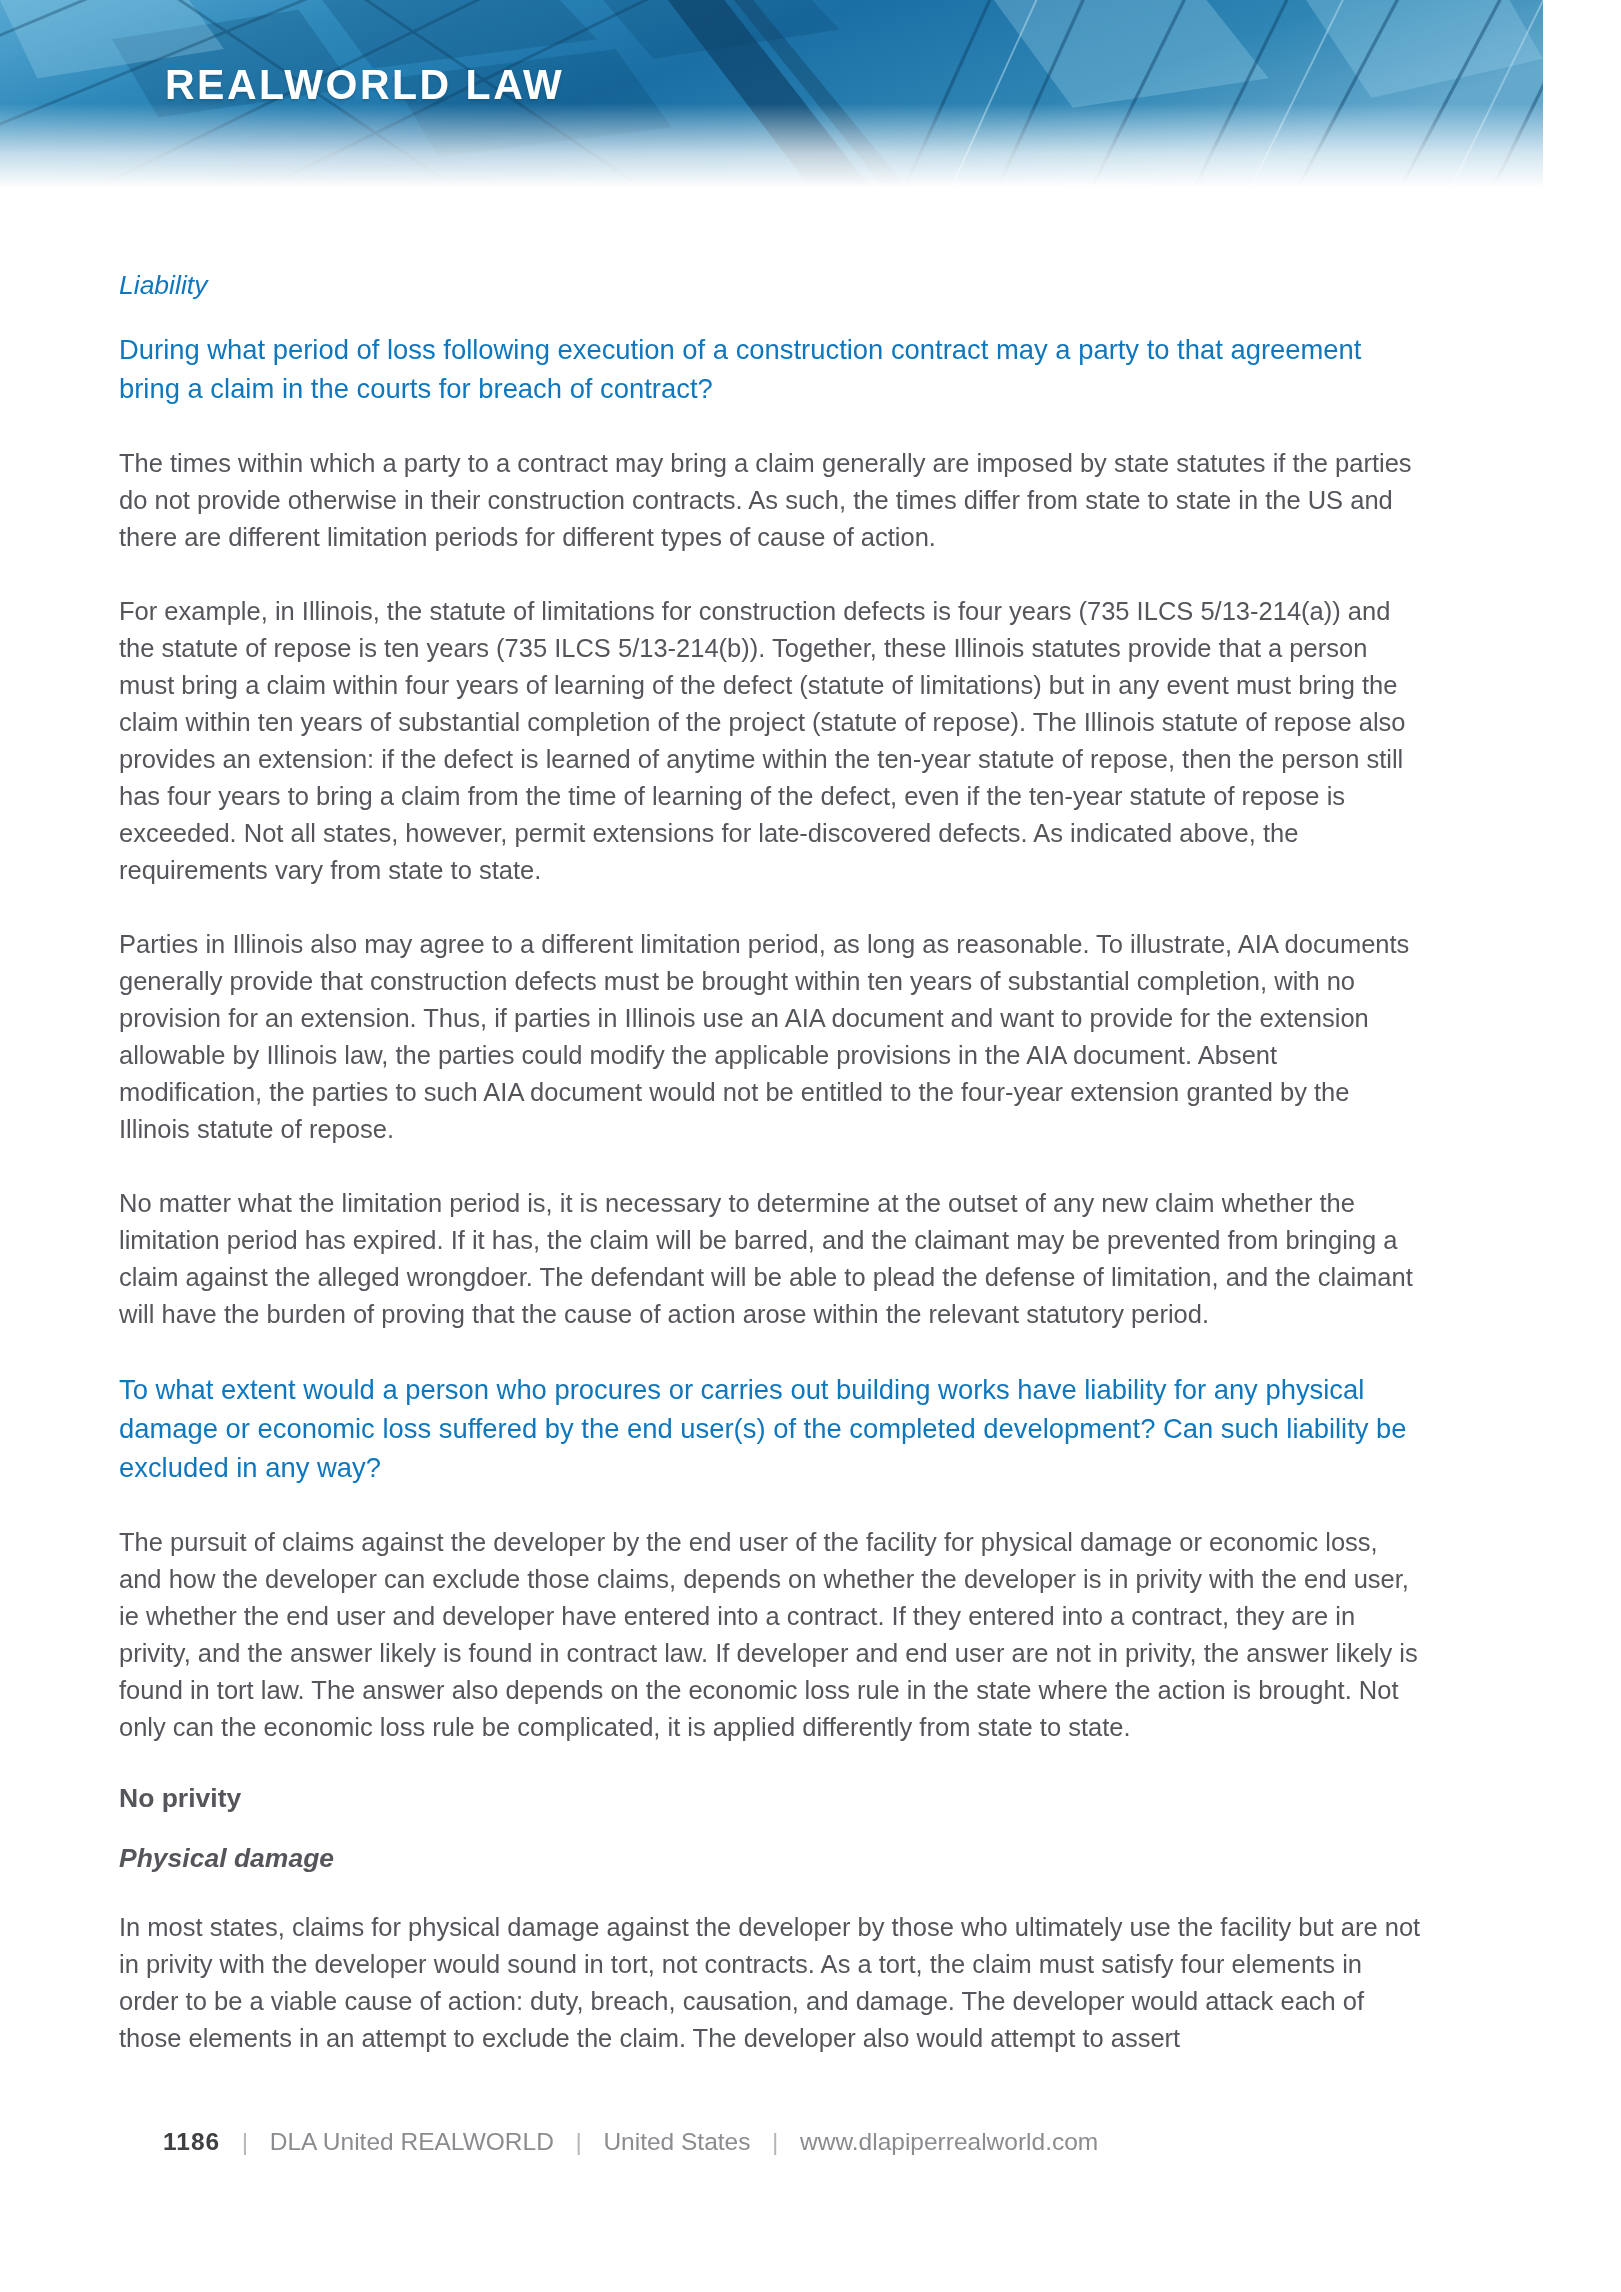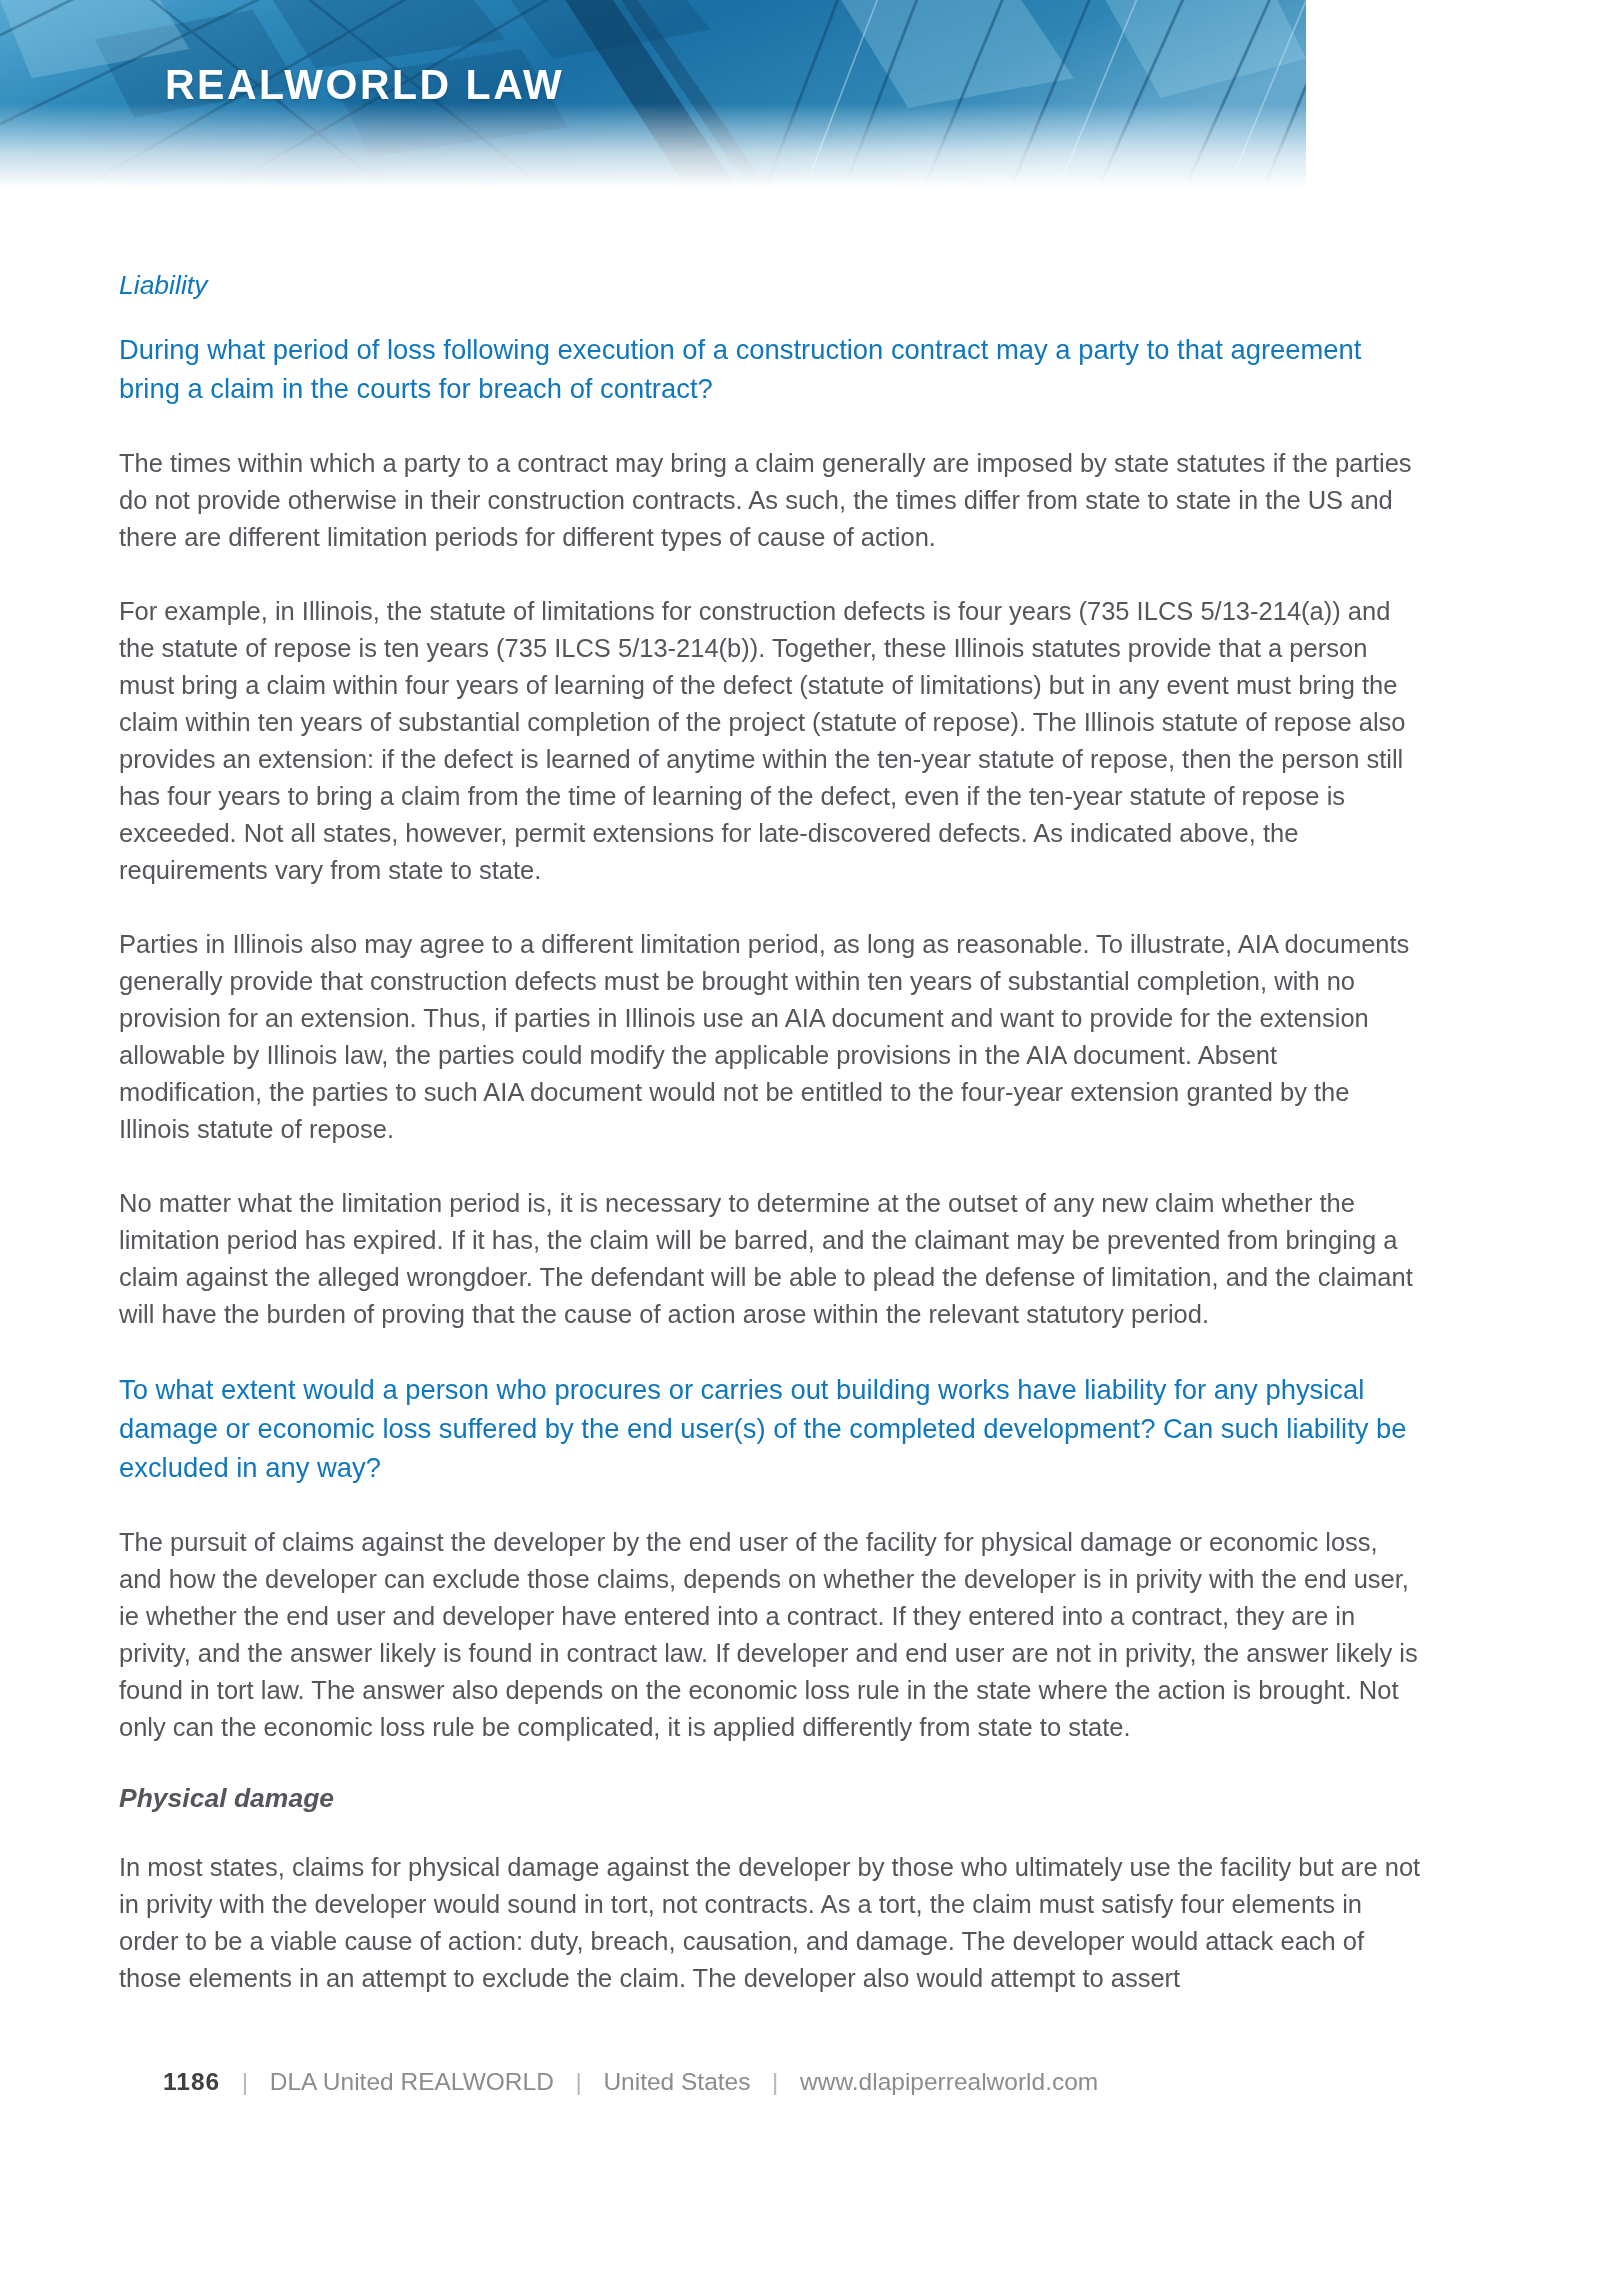--- a/index.html
+++ b/index.html
@@ -14,7 +14,7 @@
   
   .banner {
     position: relative;
-    width: 1306px; height: 188px;
+    width: 1543px; height: 188px;
     overflow: hidden;
   }
   .banner svg { position: absolute; inset: 0; width: 100%; height: 100%; display: block; }

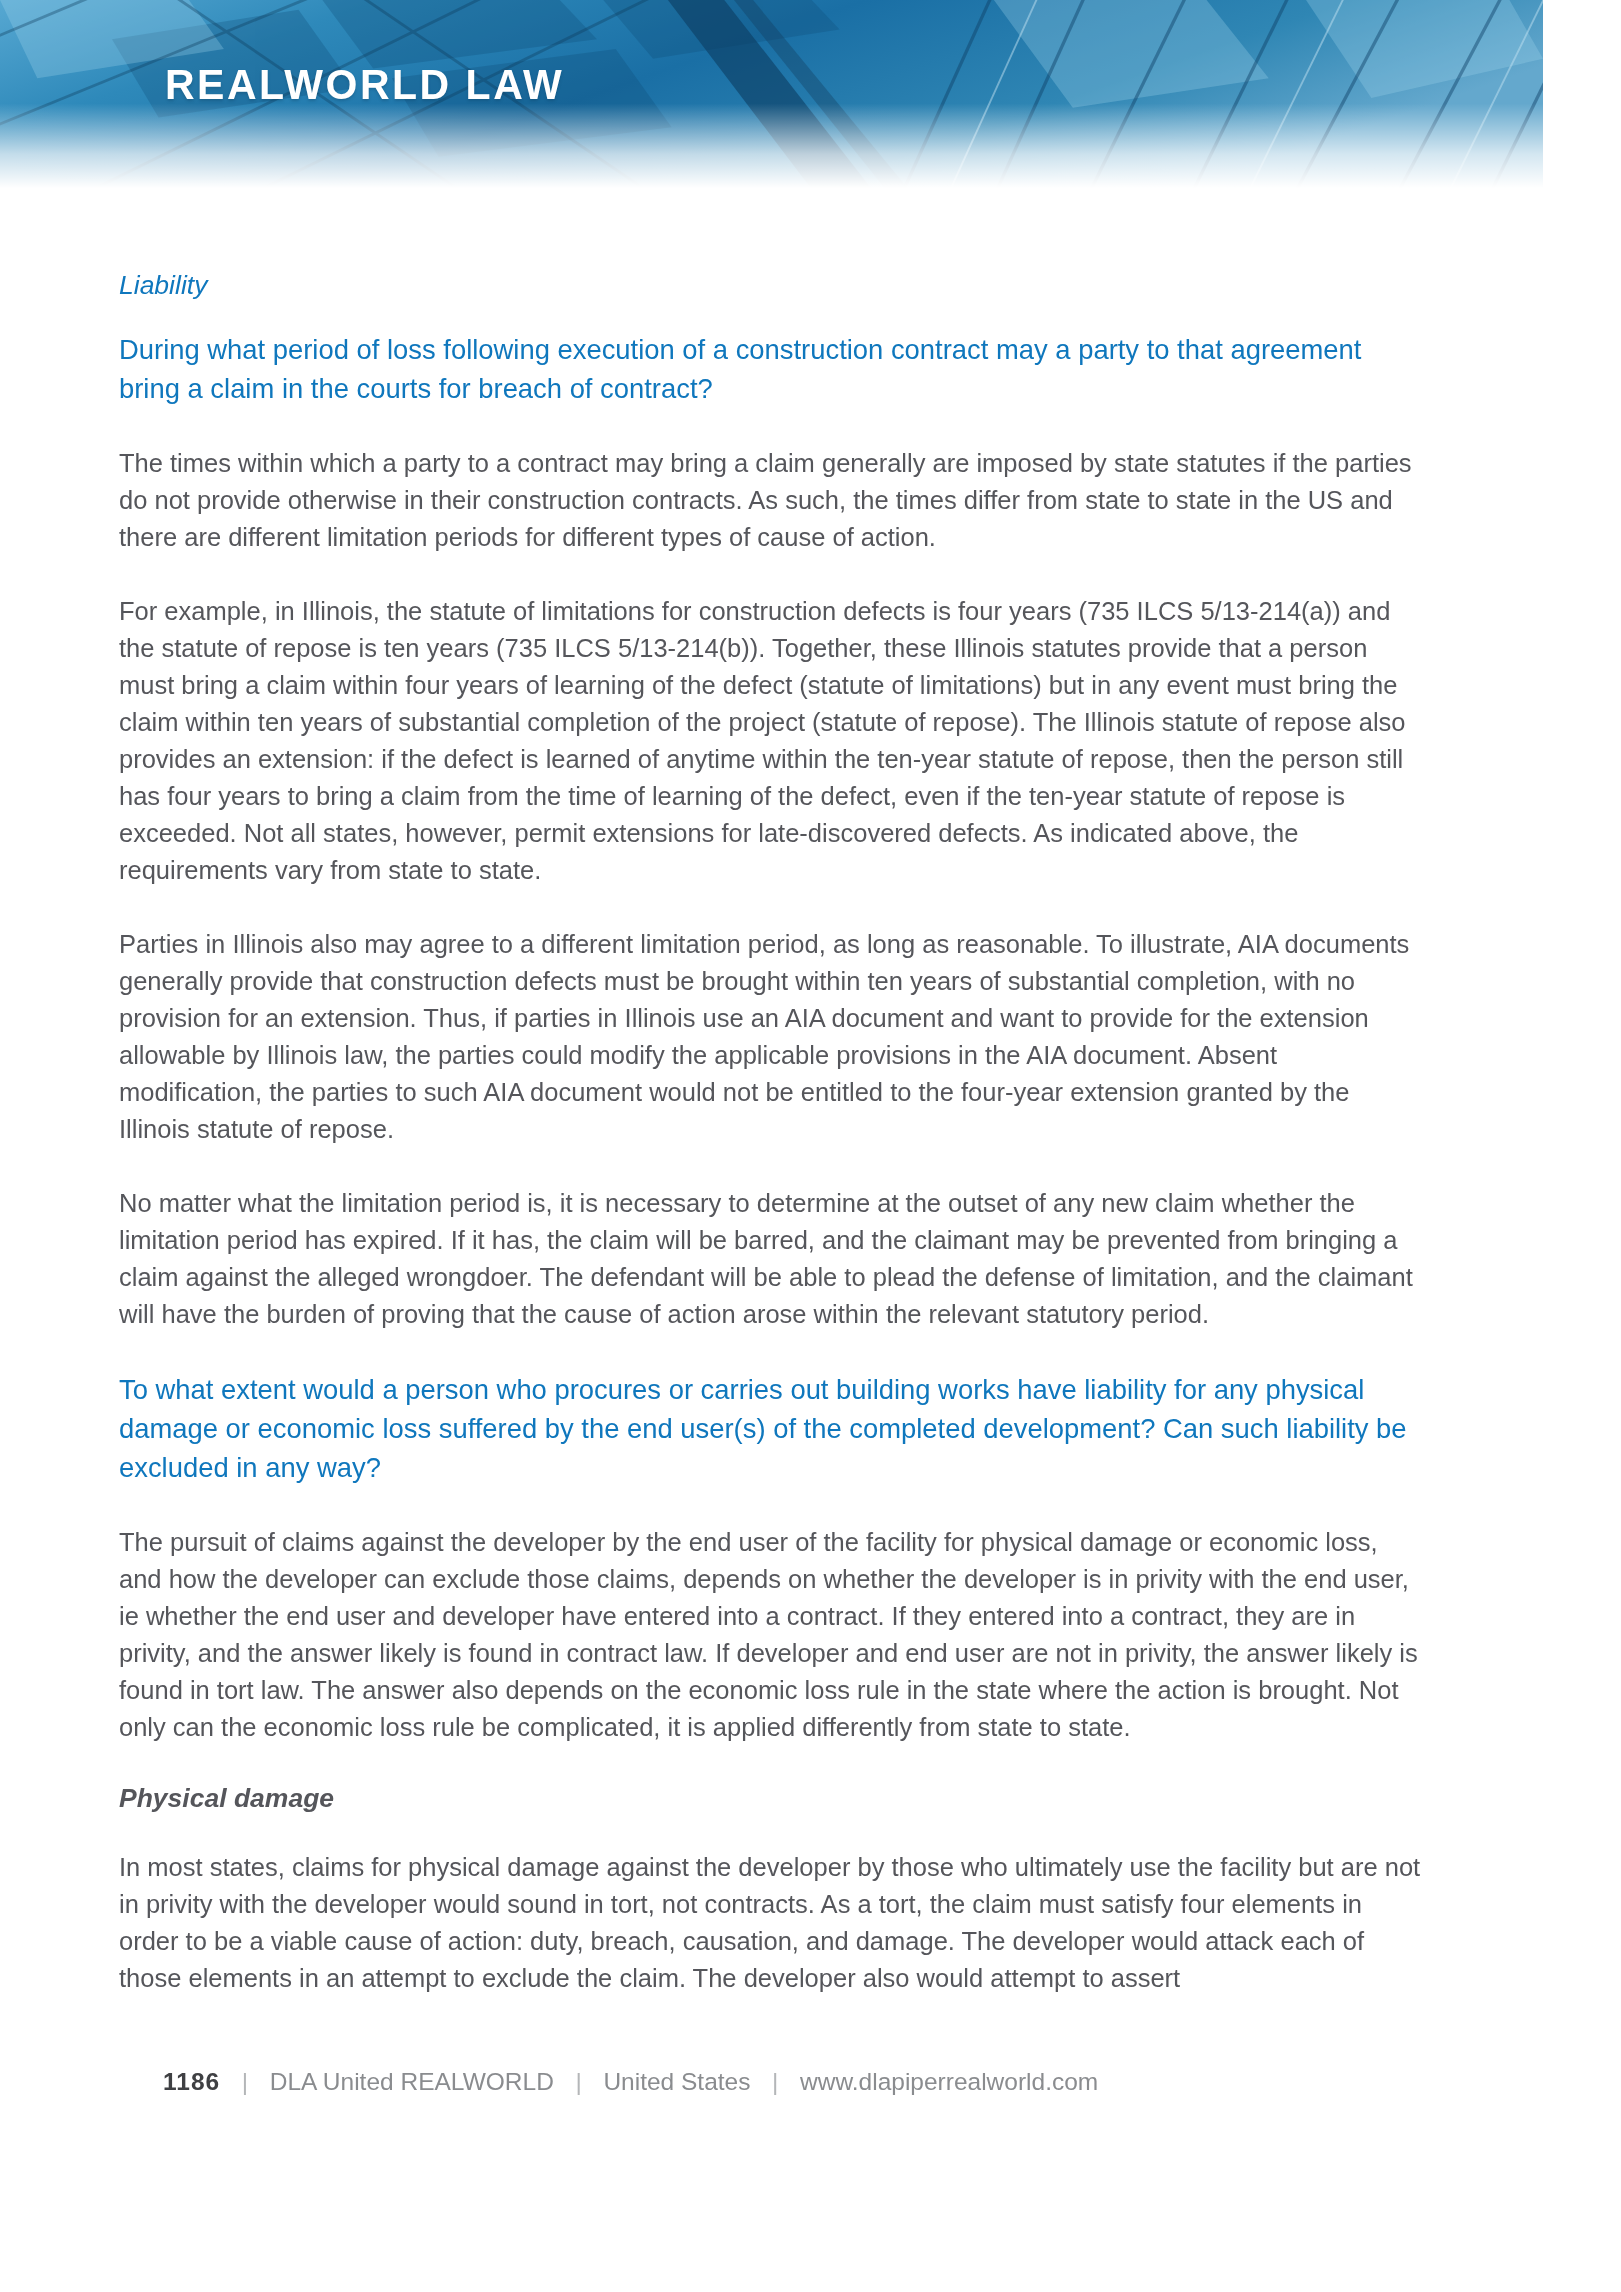--- a/index.html
+++ b/index.html
@@ -165,6 +165,7 @@
 
   <p class="para">The pursuit of claims against the developer by the end user of the facility for physical damage or economic loss, and how the developer can exclude those claims, depends on whether the developer is in privity with the end user, ie whether the end user and developer have entered into a contract. If they entered into a contract, they are in privity, and the answer likely is found in contract law. If developer and end user are not in privity, the answer likely is found in tort law. The answer also depends on the economic loss rule in the state where the action is brought. Not only can the economic loss rule be complicated, it is applied differently from state to state.</p>
 
+  <h3 class="subhead">No privity</h3>
   <h4 class="subhead italic">Physical damage</h4>
 
   <p class="para">In most states, claims for physical damage against the developer by those who ultimately use the facility but are not in privity with the developer would sound in tort, not contracts. As a tort, the claim must satisfy four elements in order to be a viable cause of action: duty, breach, causation, and damage. The developer would attack each of those elements in an attempt to exclude the claim. The developer also would attempt to assert</p>

